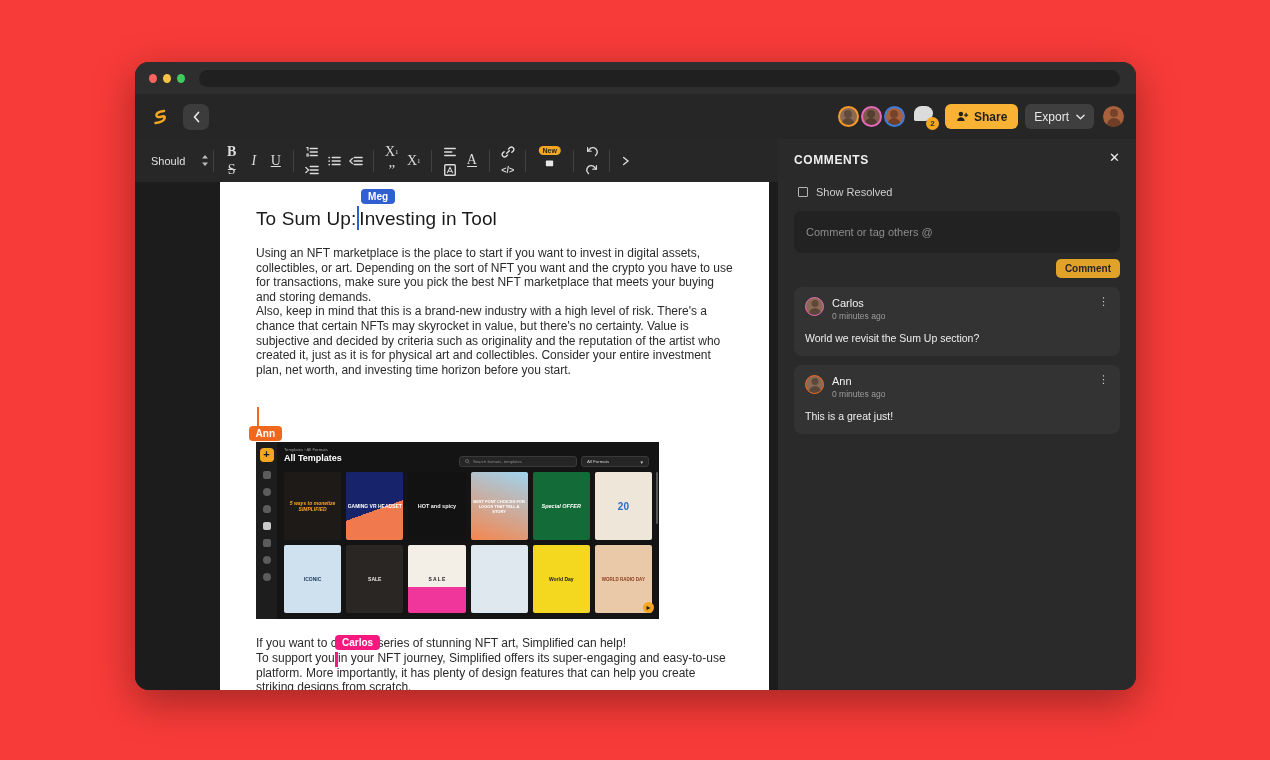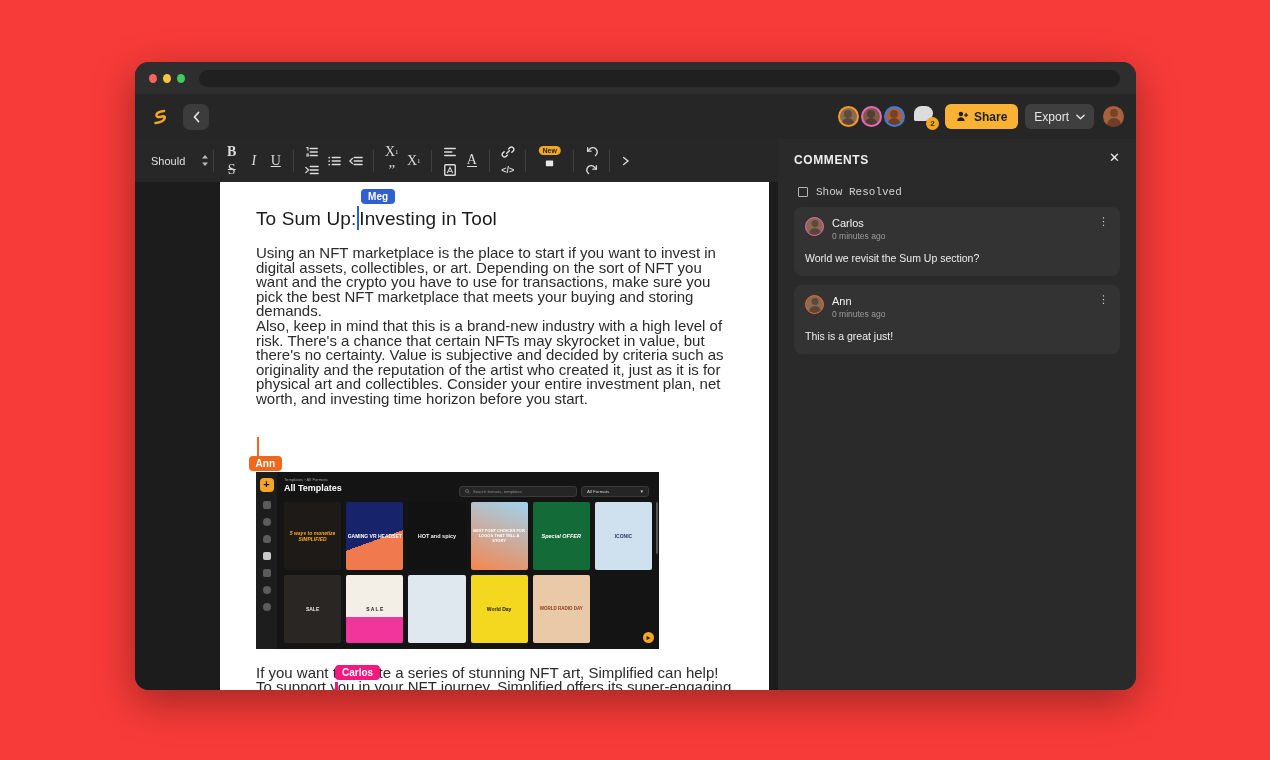--- a/index.html
+++ b/index.html
@@ -299,7 +299,7 @@
   .cp-resolved {
     display: flex; align-items: center; gap: 8px;
     margin-top: 19px; padding-left: 4px;
-    color: #cfcfcf; font-size: 11px; cursor: pointer; font-family: Liberation Mono, monospace;
+    color: #cfcfcf; font-size: 11px; cursor: pointer;
   }
   .cbox { width: 10px; height: 10px; border: 1.3px solid #b5b5b5; border-radius: 1px; }
   .cp-input {

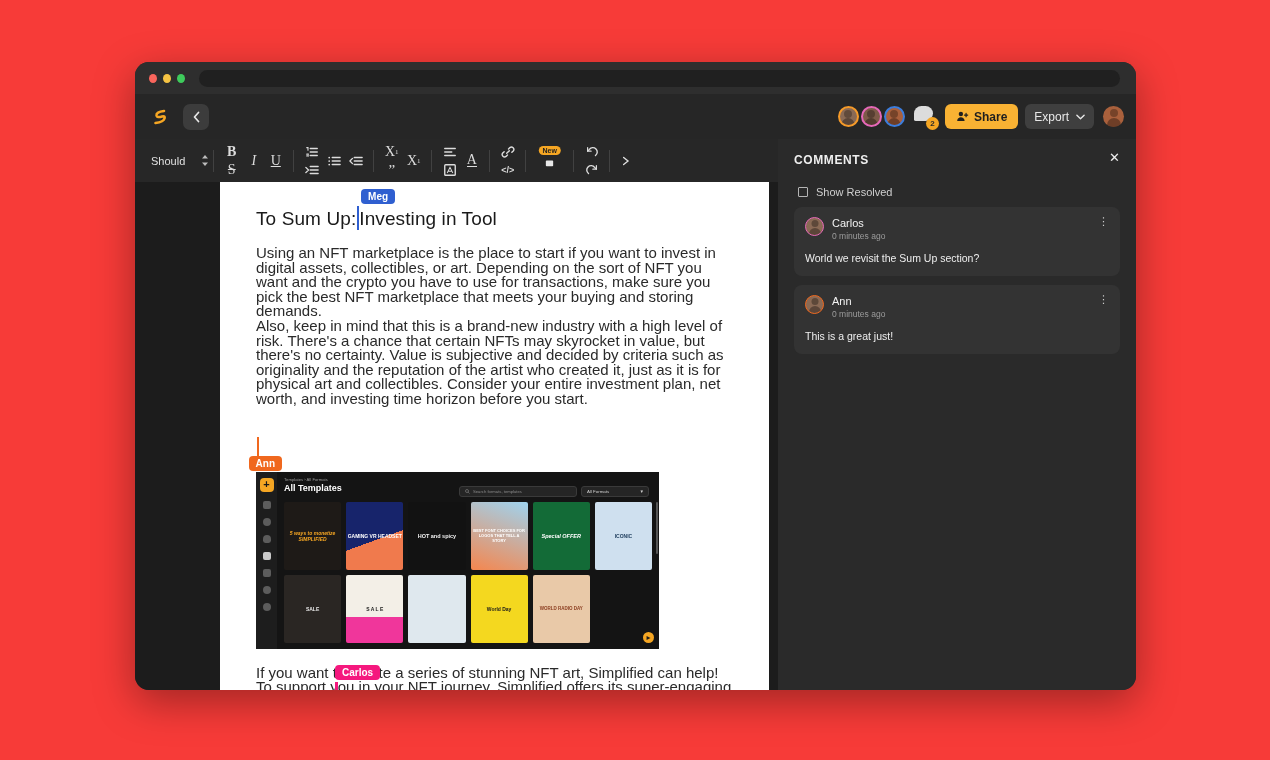--- a/index.html
+++ b/index.html
@@ -643,6 +643,9 @@
         <span>Show Resolved</span>
       </div>
 
+      <div class="cp-input">
+        <span>Comment or tag others @</span>
+      </div>
 
       <div class="comment-card">
         <div class="cc-top">

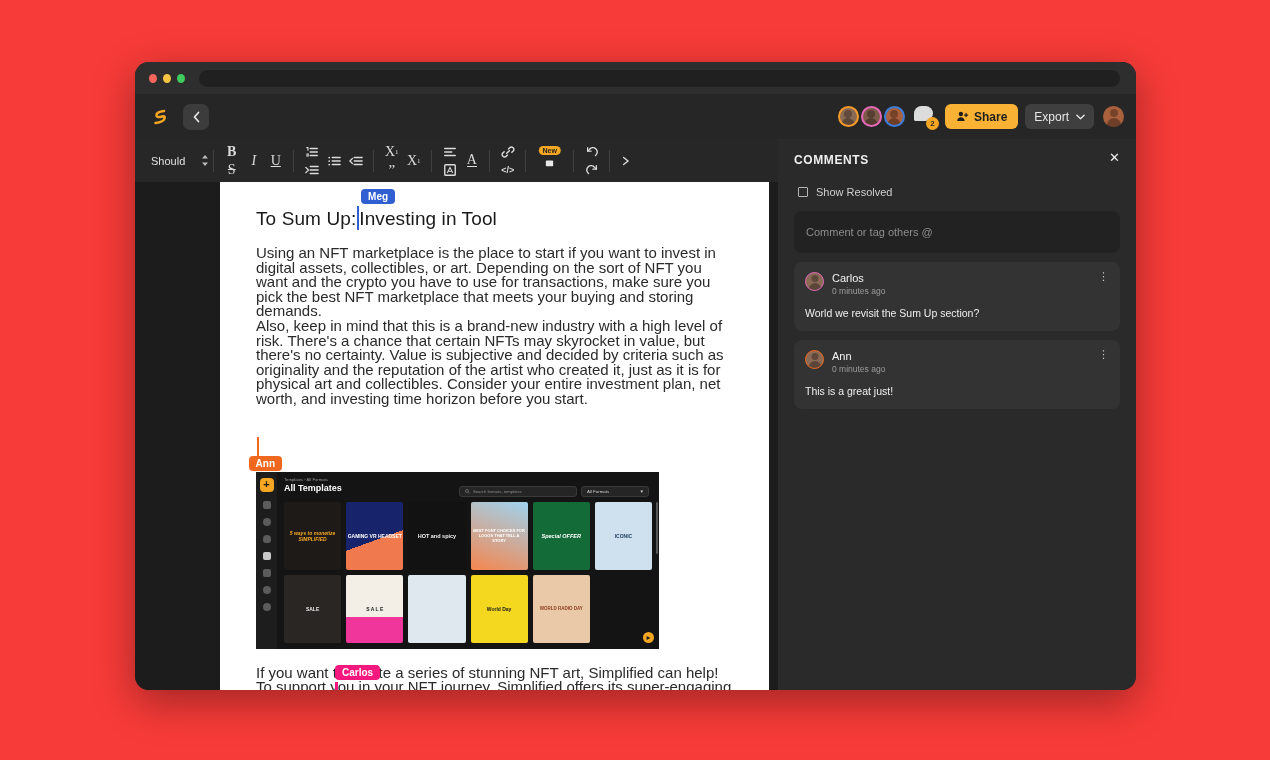--- a/index.html
+++ b/index.html
@@ -210,7 +210,7 @@
     display: inline-block;
   }
   .doc-p {
-    font-size: 15px; color: #2a2a2a; line-height: 14.6px;
+    font-size: 12px; color: #2a2a2a; line-height: 14.6px;
     margin-top: 14px;
   }
   .doc-h2 {

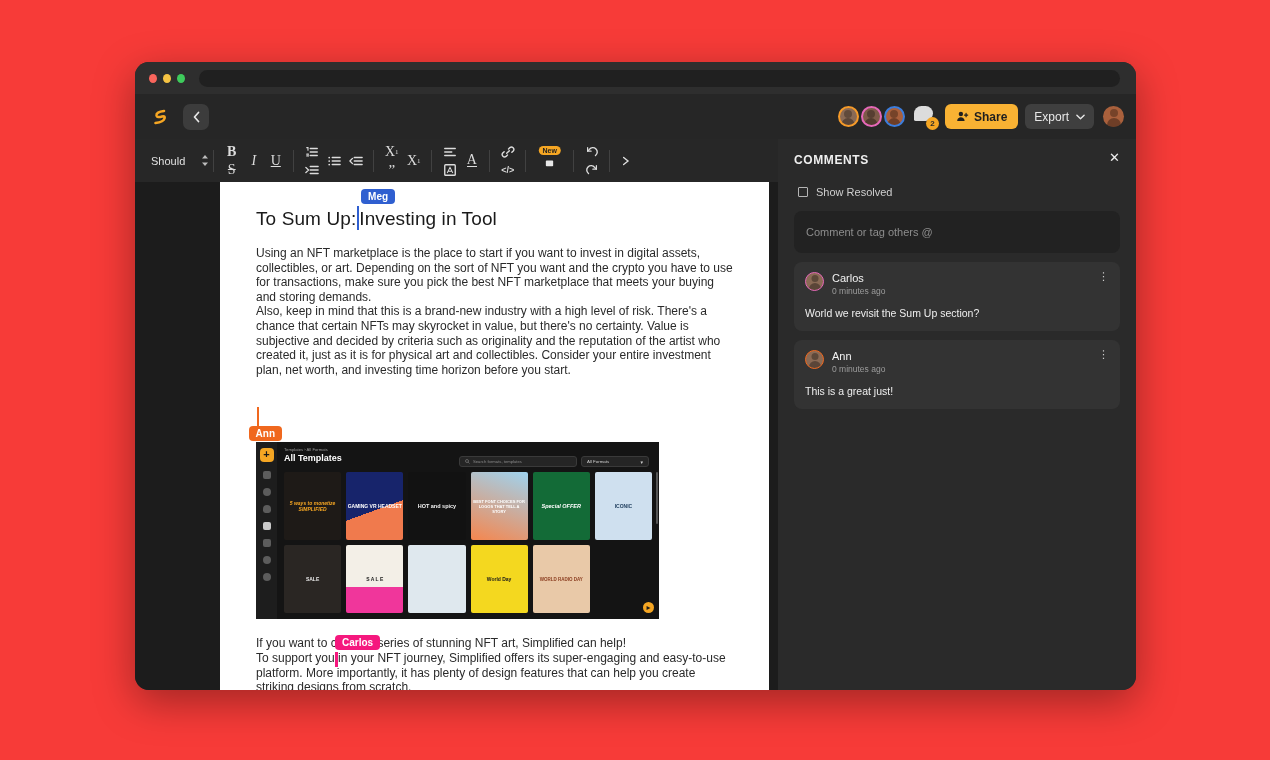--- a/index.html
+++ b/index.html
@@ -646,6 +646,9 @@
       <div class="cp-input">
         <span>Comment or tag others @</span>
       </div>
+      <div class="cp-submit-row">
+        <button class="cp-submit">Comment</button>
+      </div>
 
       <div class="comment-card">
         <div class="cc-top">

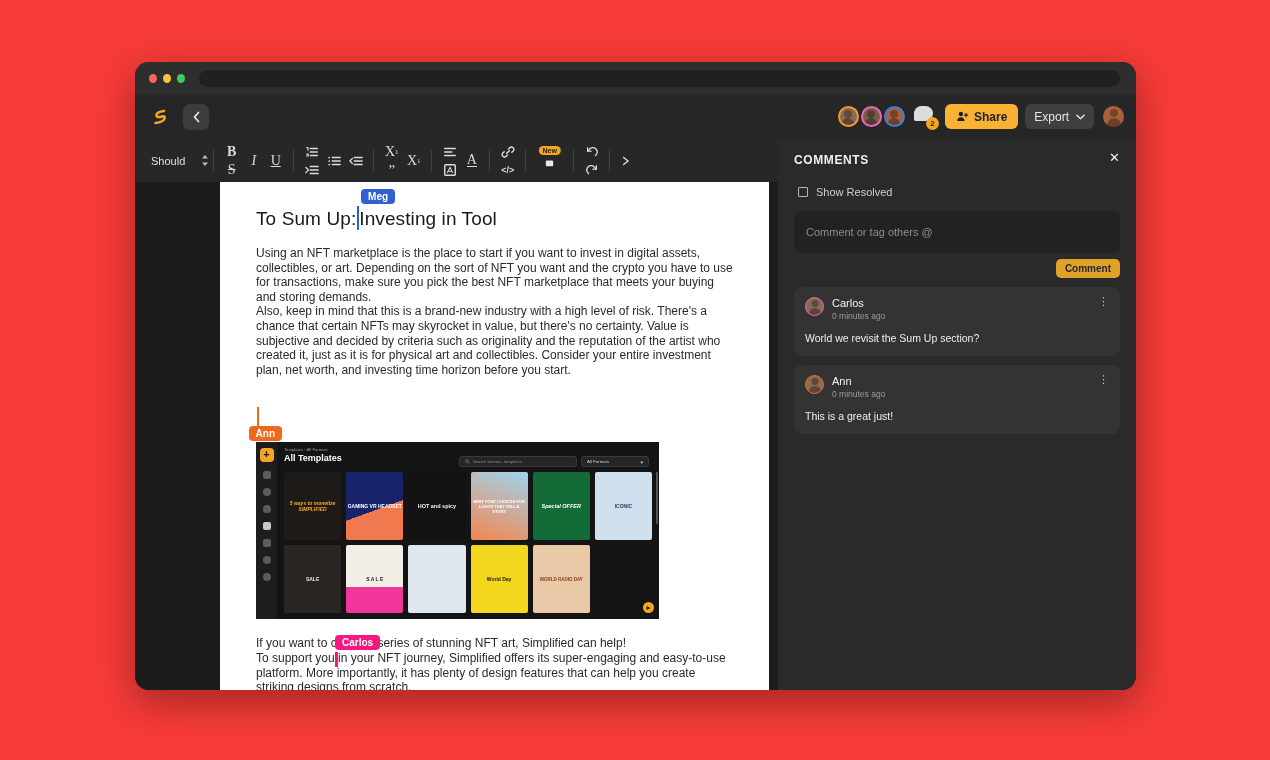--- a/index.html
+++ b/index.html
@@ -596,6 +596,9 @@
                 <div class="tile" style="background:#136b37;color:#fff;font-style:italic">
                   <span>Special OFFER</span>
                 </div>
+                <div class="tile" style="background:#efe6da;color:#2d6cc0;font-size:10px">
+                  <span>20</span>
+                </div>
 
                 <div class="tile" style="background:#cfe0ef;color:#1d3c5c;font-size:5px">
                   <span>ICONIC</span>

